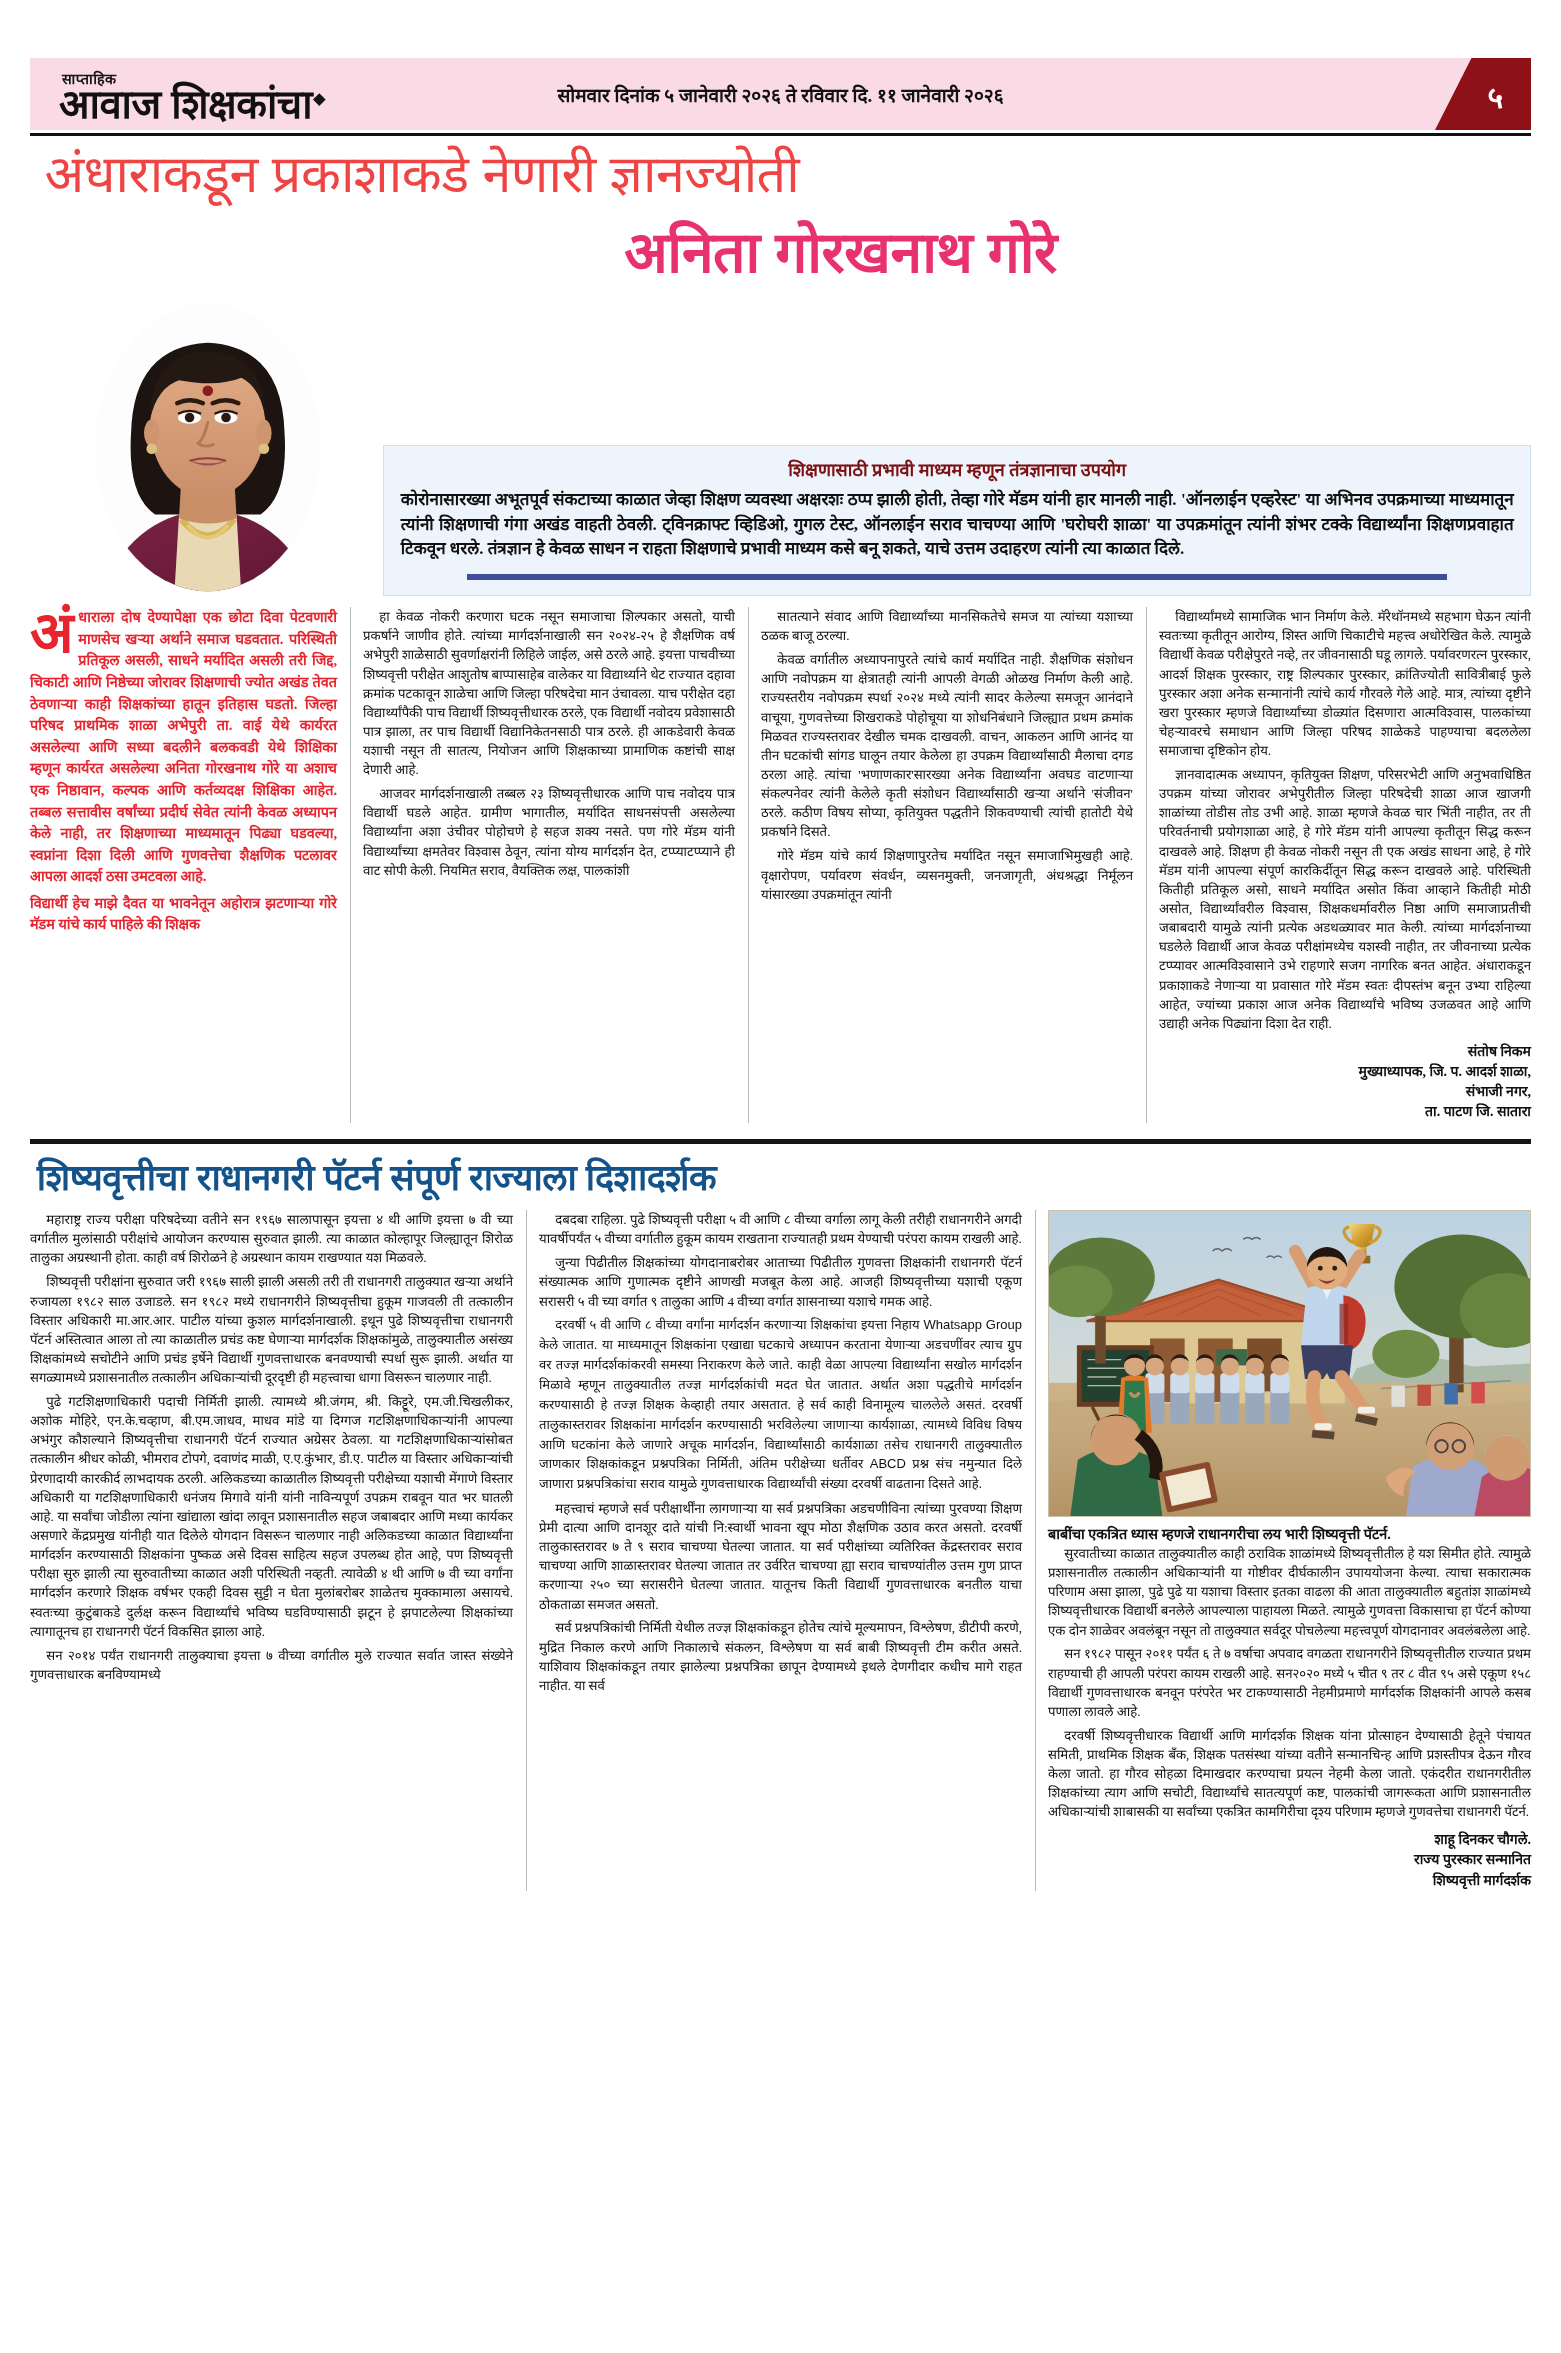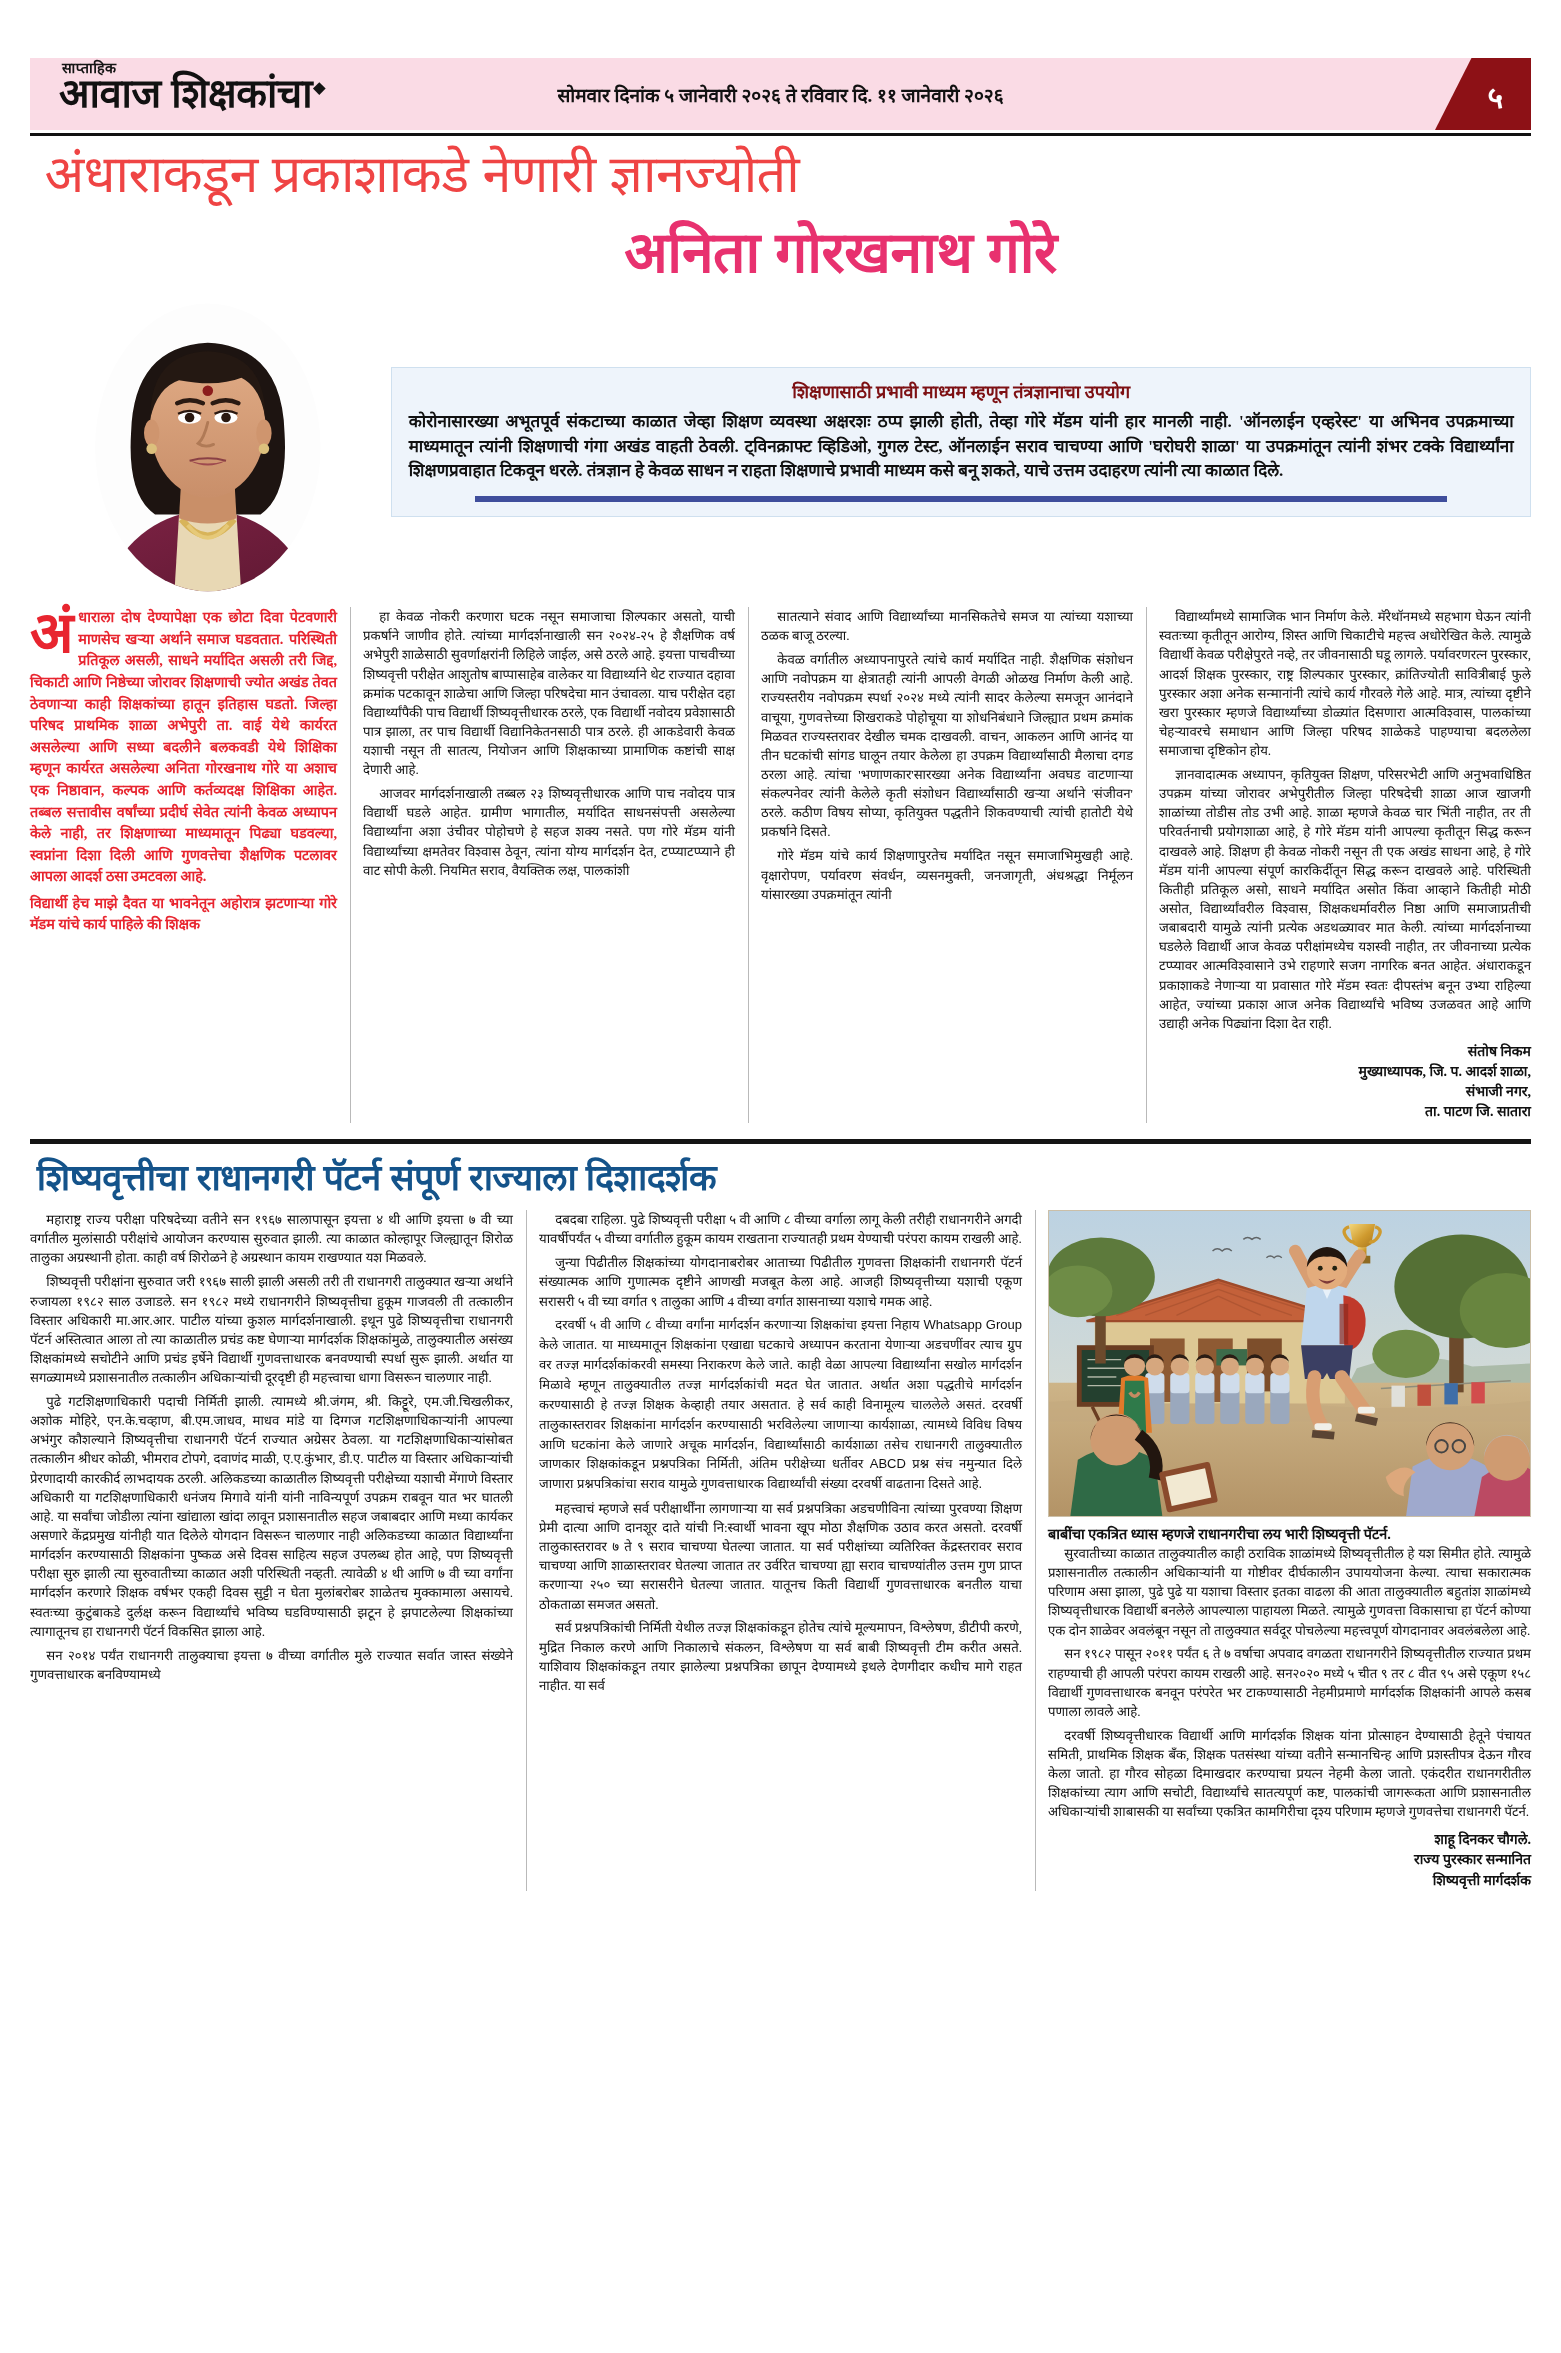--- a/index.html
+++ b/index.html
@@ -14,7 +14,7 @@
 
   
   .masthead{position:relative;height:72px;margin-top:58px;background:#fadbe5;overflow:hidden;}
-  .masthead .logo-wrap{position:absolute;left:29px;top:3px;line-height:1;}
+  .masthead .logo-wrap{position:absolute;left:29px;top:14px;line-height:1;}
   .logo-kicker{font-family:"Liberation Sans","DejaVu Sans",sans-serif;font-weight:700;font-size:14.4px;letter-spacing:0.5px;color:#151515;margin-left:2.9px;}
   .logo-main{font-family:"Liberation Sans","DejaVu Sans",sans-serif;font-weight:700;font-size:40px;color:#111;letter-spacing:-0.5px;margin-top:-2.9px;}
   .logo-diamond{display:inline-block;width:8.6px;height:8.6px;background:#151515;transform:rotate(45deg);margin-left:2.9px;vertical-align:super;}

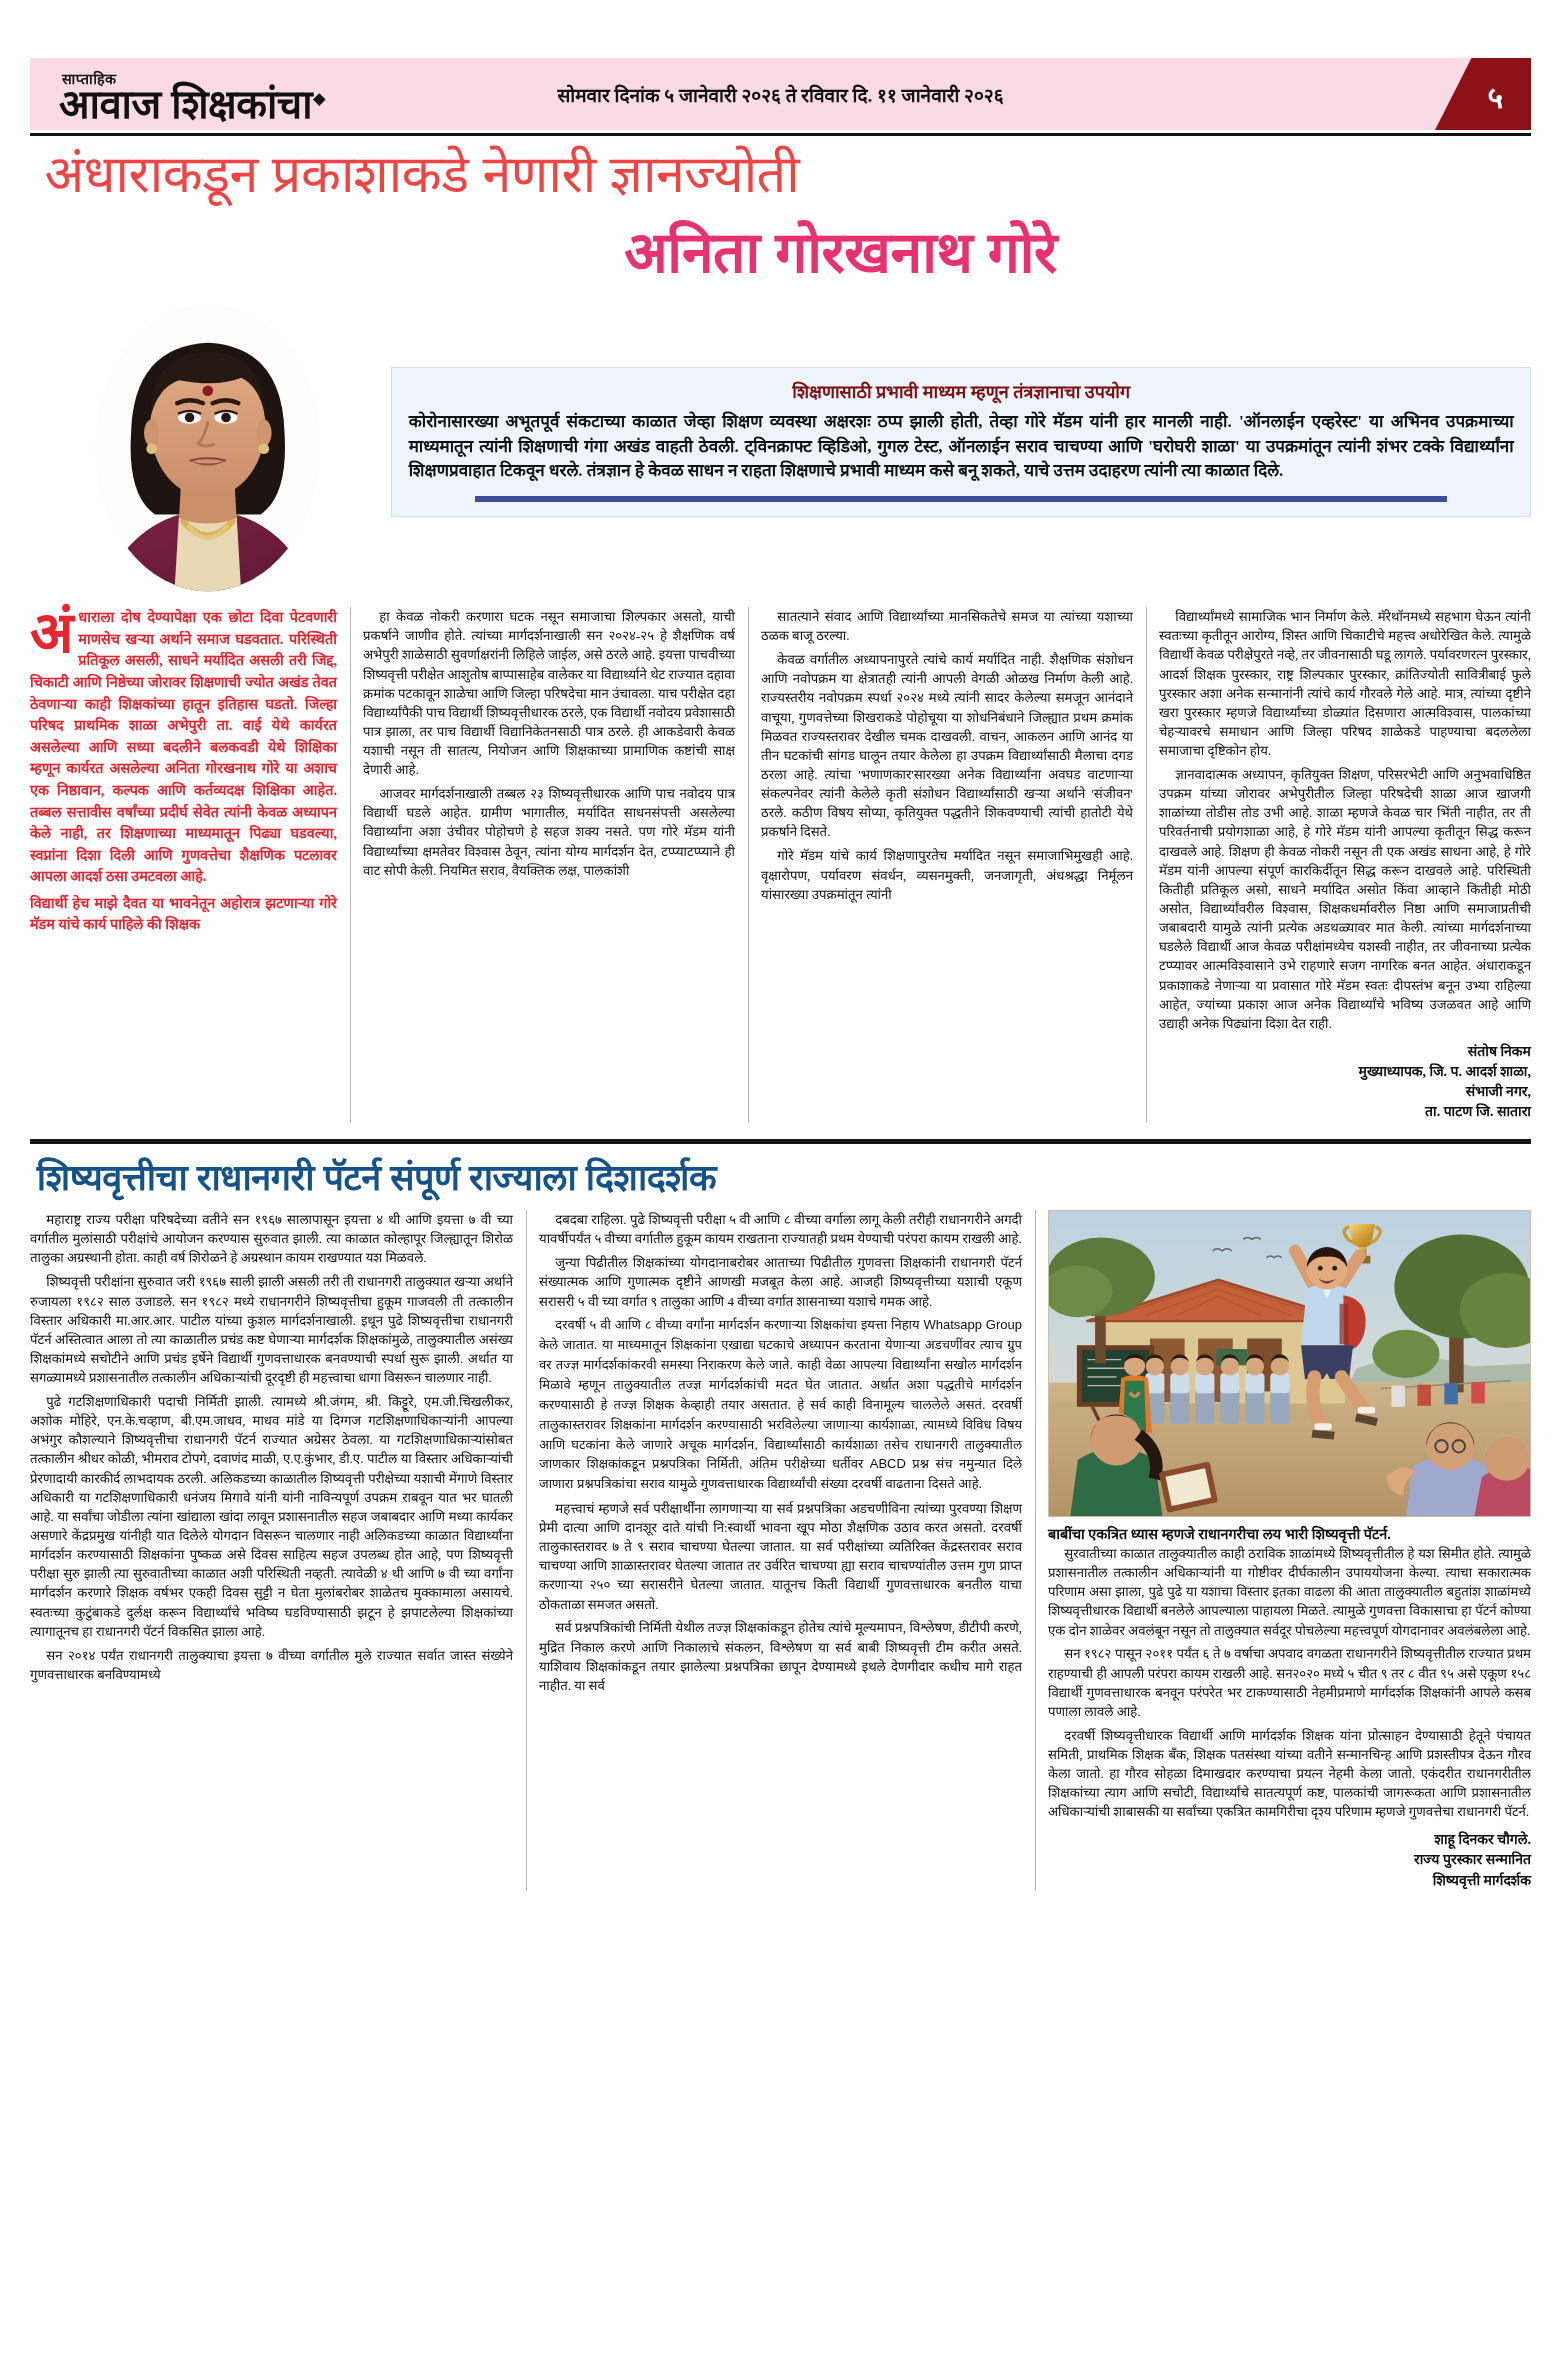--- a/index.html
+++ b/index.html
@@ -34,7 +34,7 @@
   .a1-head2{font-family:"Liberation Sans","DejaVu Sans",sans-serif;font-weight:700;
             font-size:57px;color:#e8316f;line-height:1.1;text-align:center;margin-top:18px;padding-left:120px;letter-spacing:-0.5px;}
 
-  .a1-mid{display:flex;gap:12px;margin-top:4.8px;align-items:center;}
+  .a1-mid{display:flex;gap:4px;margin-top:4.8px;align-items:flex-end;}
   .portrait{width:336px;height:307px;position:relative;flex:0 0 336px;margin-left:4.8px;}
   .portrait svg{display:block;width:100%;height:100%;}
 

